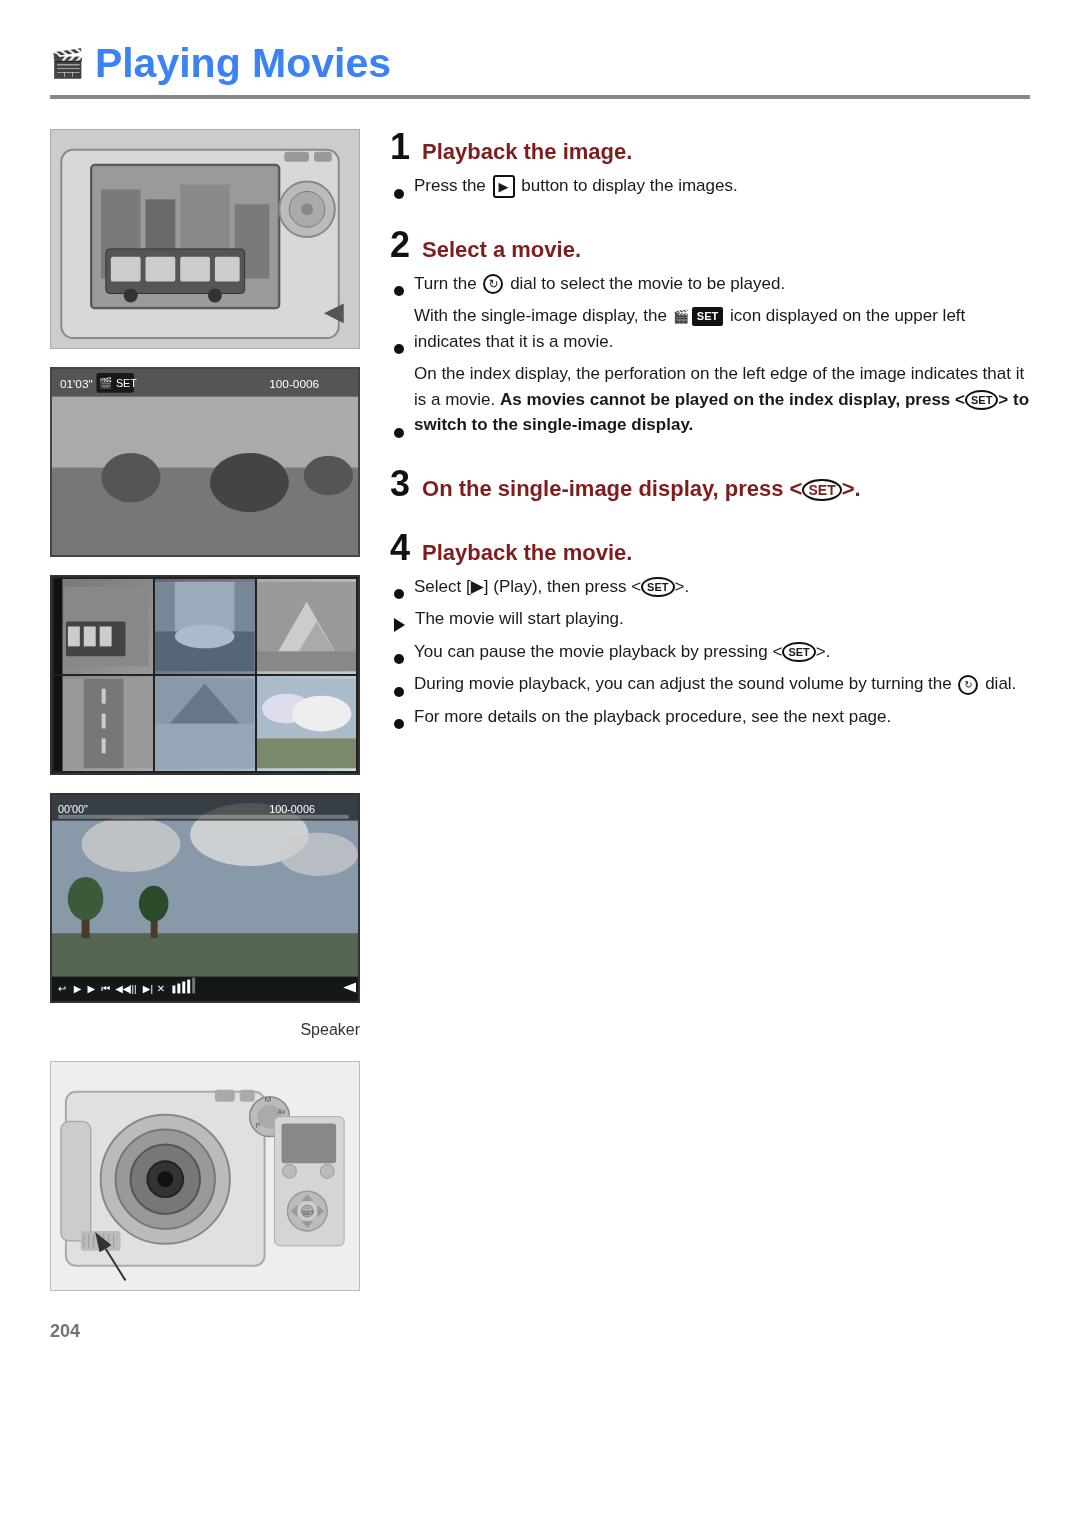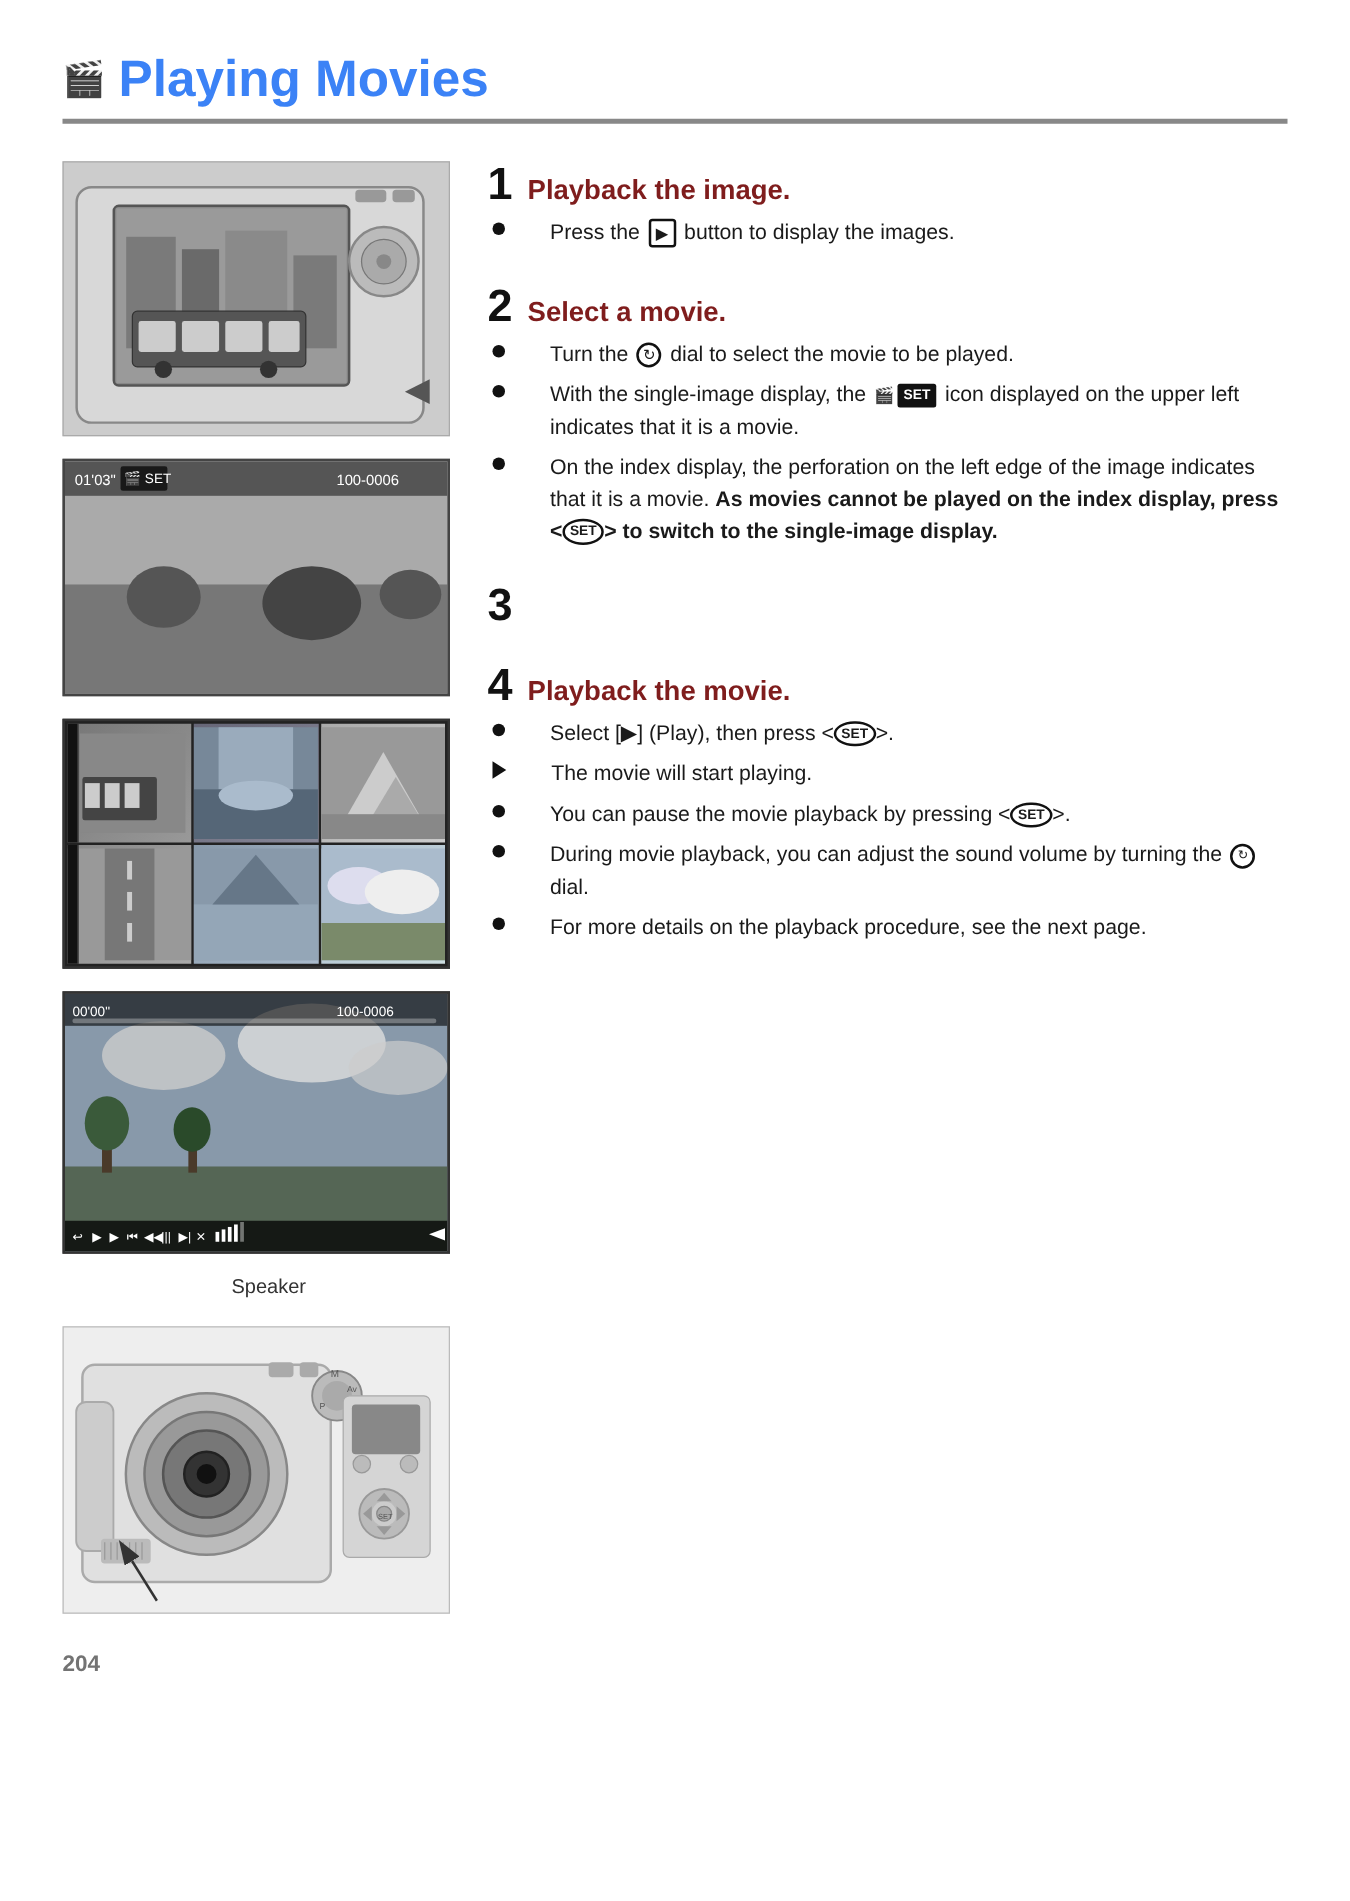--- a/index.html
+++ b/index.html
@@ -97,11 +97,10 @@
     }
     .bullet-item {
       display: flex;
-      align-items: flex-start;
+      align-items: flex-end;
       margin-bottom: 7px;
       font-size: 17px;
       line-height: 1.5;
-      gap: 26px;
     }
     .bullet-dot {
       width: 10px;

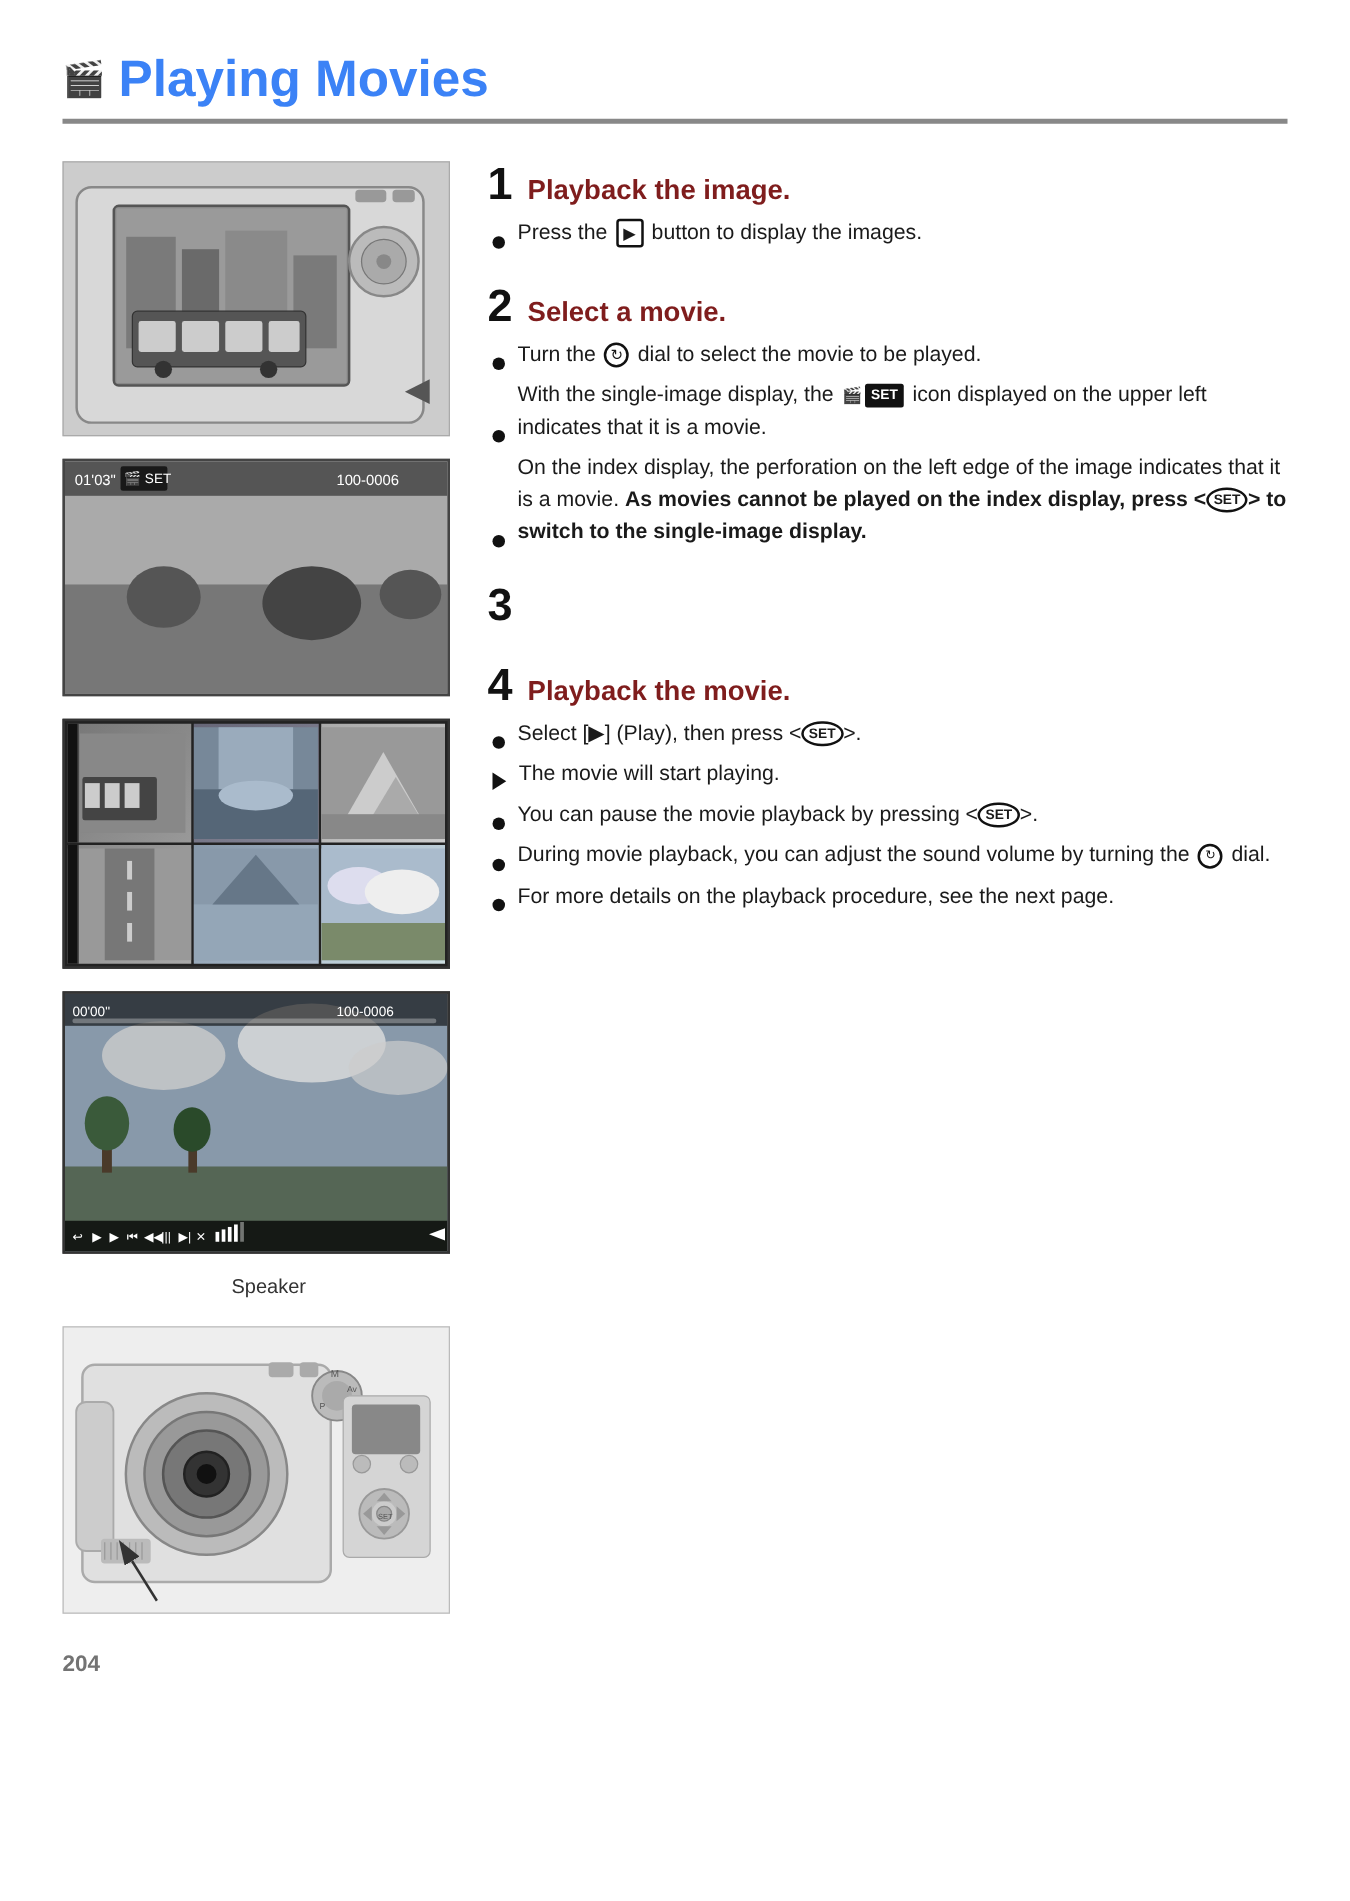--- a/index.html
+++ b/index.html
@@ -482,6 +482,9 @@
     <div class="step">
       <div class="step-header">
         <span class="step-number">3</span>
+        <span class="step-title bold">
+          On the single-image display, press &lt;<span style="display:inline-block;border:2px solid #111;border-radius:50%;padding:0 4px;font-size:14px;font-weight:bold;vertical-align:middle;line-height:1.3;">SET</span>&gt;.
+        </span>
       </div>
     </div>
 

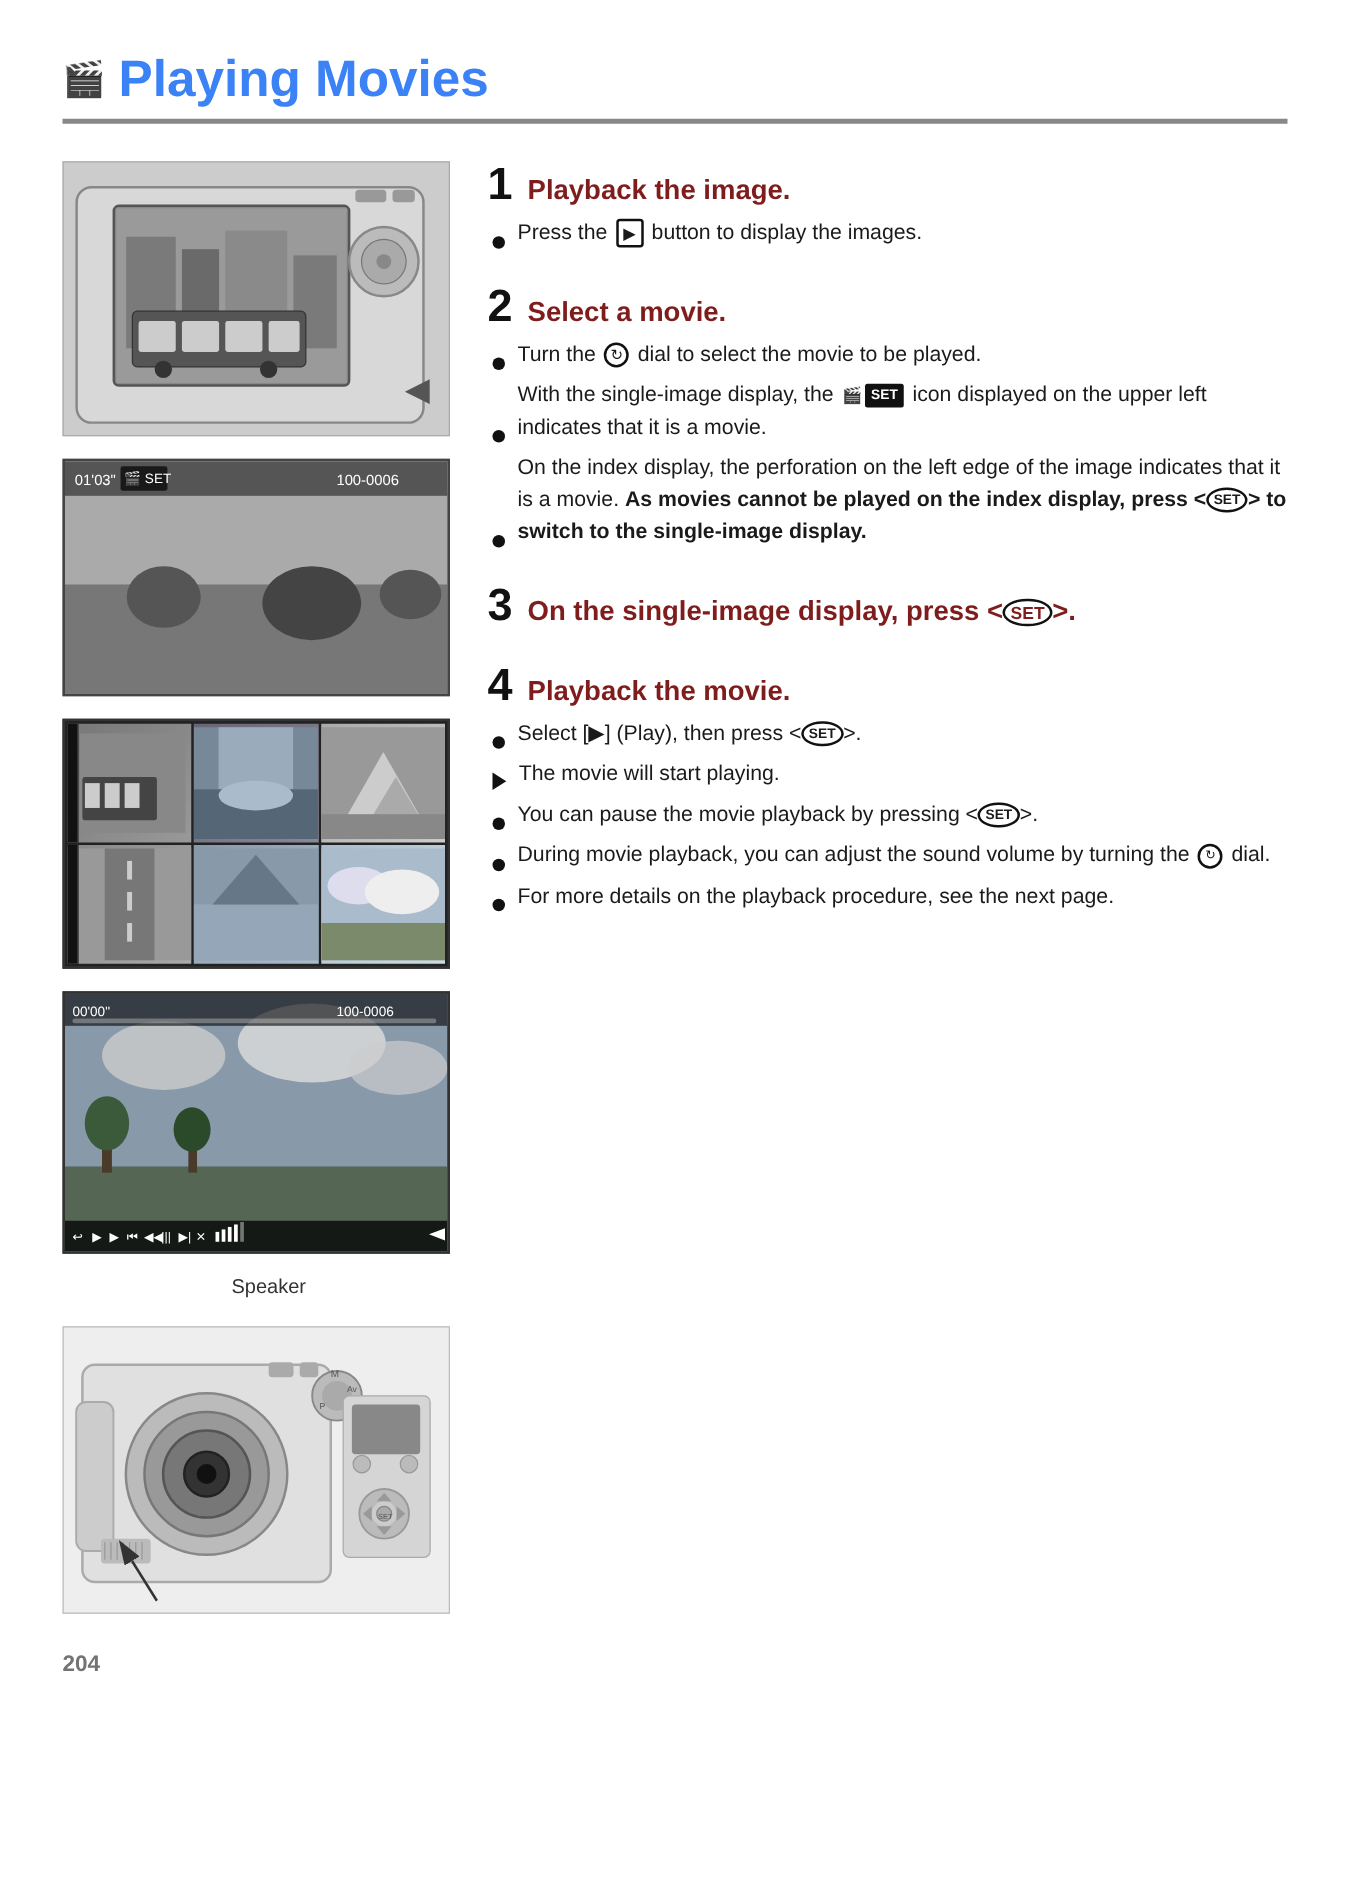--- a/index.html
+++ b/index.html
@@ -130,7 +130,7 @@
     .speaker-label {
       font-size: 16px;
       color: #333;
-      text-align: center;
+      text-align: right;
       margin-left: 20px;
       margin-bottom: 4px;
     }

